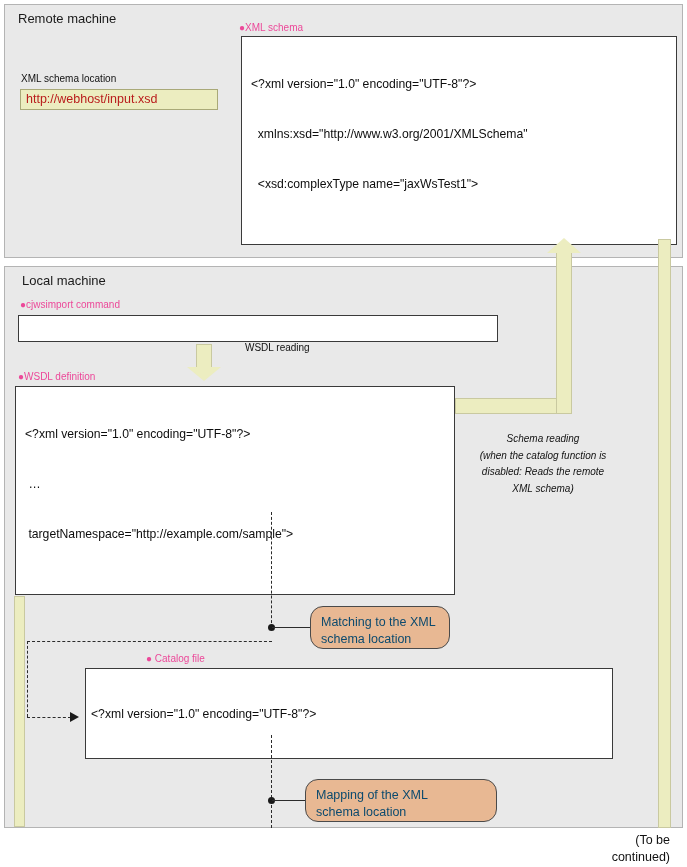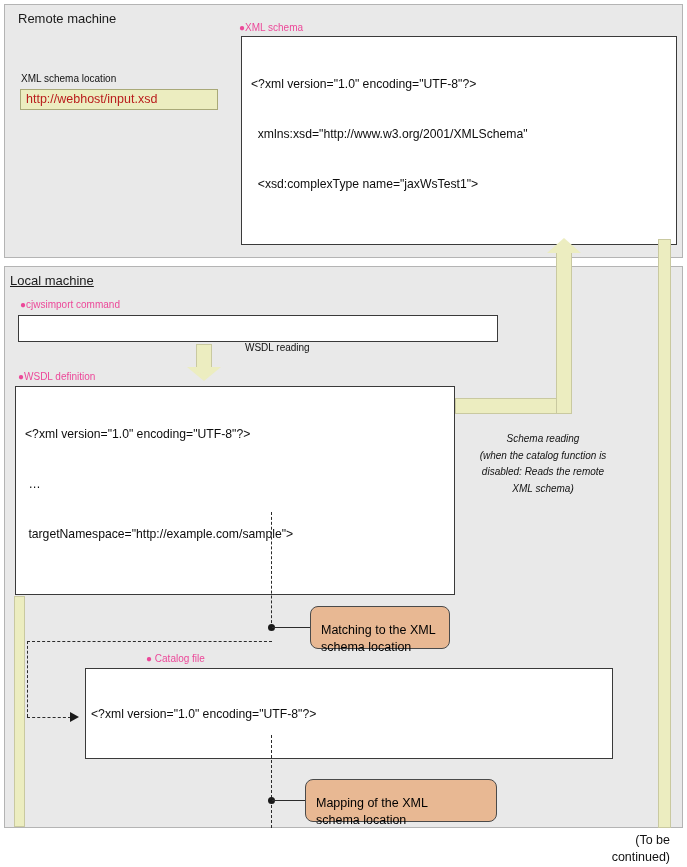--- a/index.html
+++ b/index.html
@@ -161,7 +161,7 @@
 <div class="hl-box" style="left:20px; top:89px; width:198px; height:21px;">http://webhost/input.xsd</div>
 
 <div class="panel" id="local-panel"></div>
-<div class="panel-title" style="left:10px; top:273px;text-decoration:underline;">Local machine</div>
+<div class="panel-title" style="left:22px; top:273px;">Local machine</div>
 
 <div class="bullet-label" style="left:20px; top:299px;">●cjwsimport command</div>
 

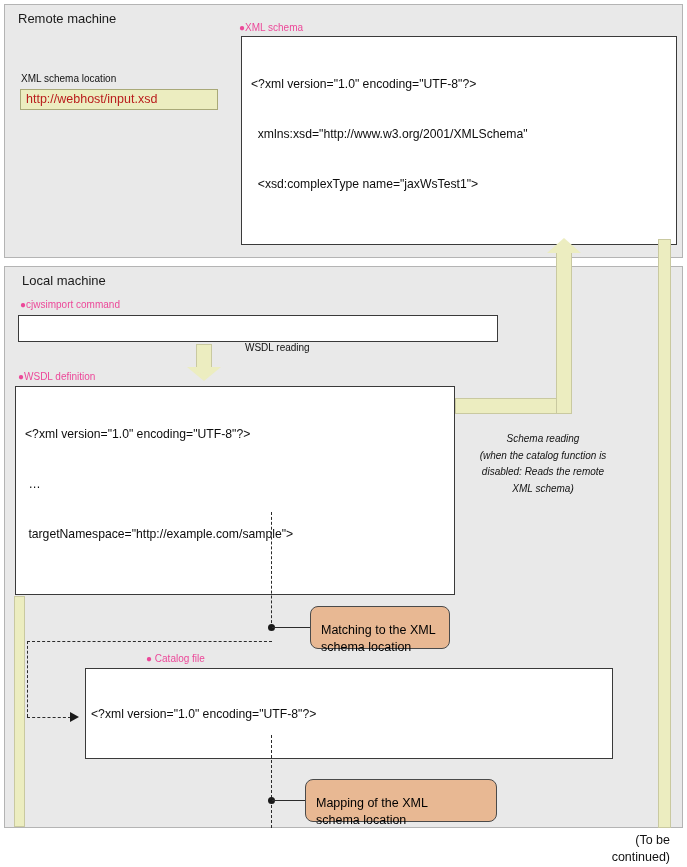--- a/index.html
+++ b/index.html
@@ -86,12 +86,12 @@
     position: absolute;
     background: #e8b893;
     border: 1.4px solid #4a4a4a;
-    border-radius: 8px;
+    border-radius: 13px;
     box-sizing: border-box;
     font-size: 12.5px;
     line-height: 17px;
-    color: #000000;
-    padding: 15px 10px;
+    color: #0c4a6e;
+    padding: 7px 10px;
     white-space: pre-line;
   }
 

